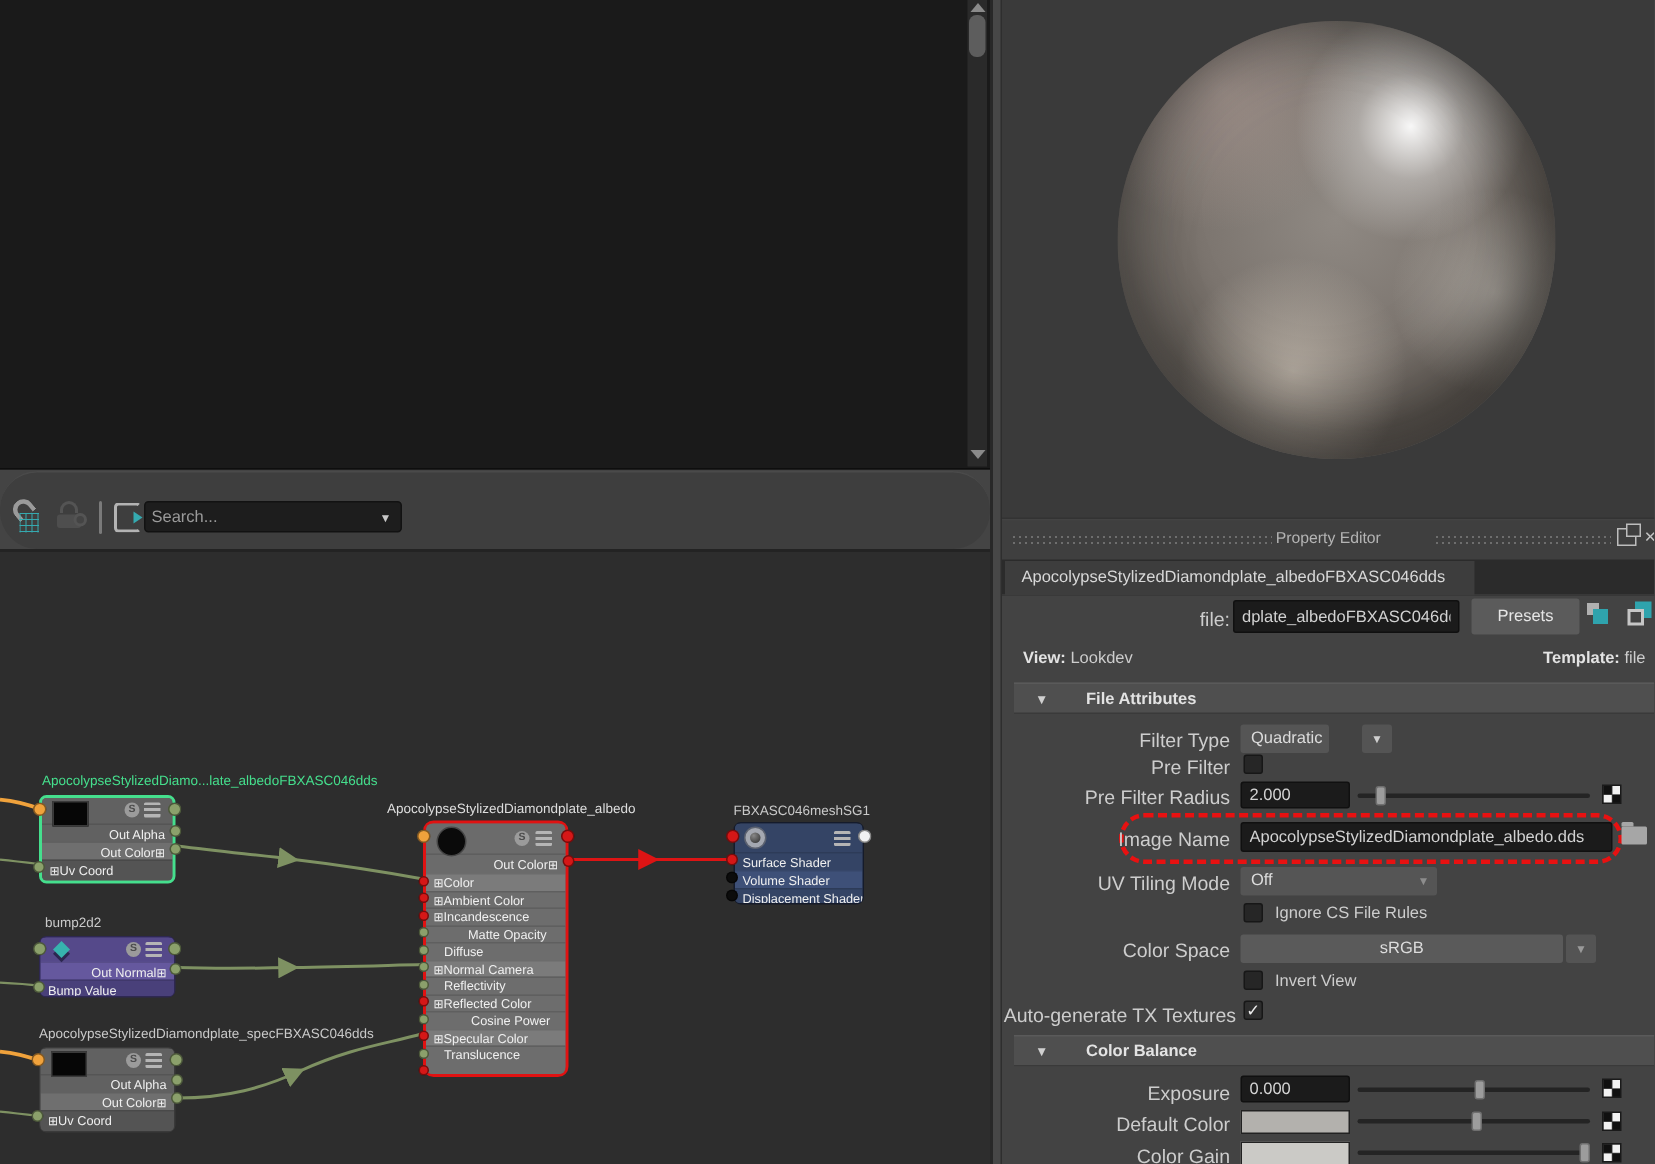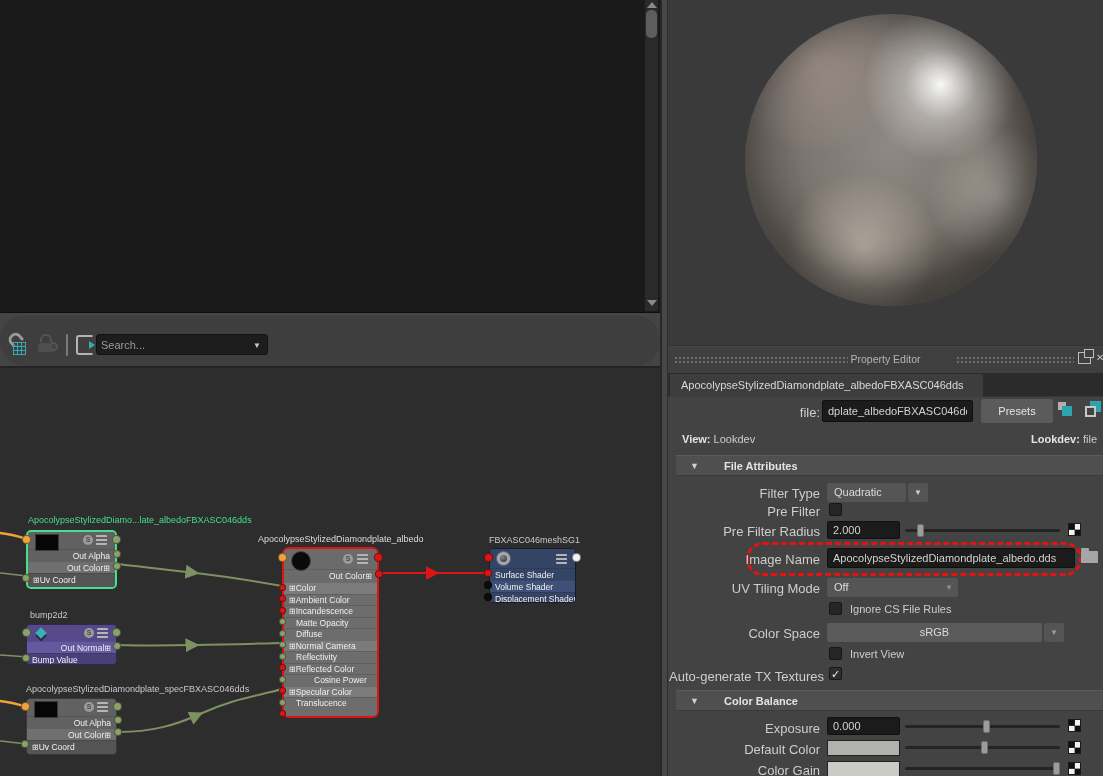--- a/index.html
+++ b/index.html
@@ -309,7 +309,7 @@
     </div>
 
     <div class="vlabel" style="left:14px;top:433px"><span class="bold">View:</span> <span>Lookdev</span></div>
-    <div class="vlabel" style="right:6px;top:433px"><span class="bold">Lookdev:</span> <span>file</span></div>
+    <div class="vlabel" style="right:6px;top:433px"><span class="bold">Template:</span> <span>file</span></div>
 
     <div class="section-hdr" style="top:455px">
       <span class="sec-tri">▼</span>

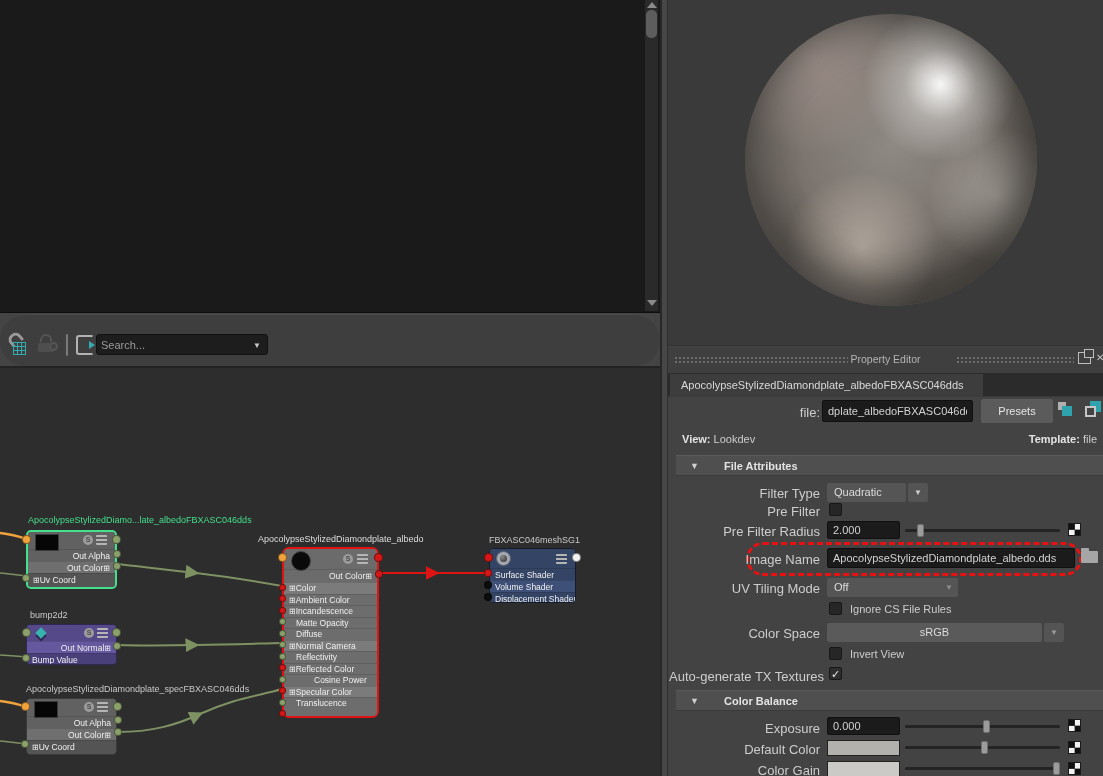--- a/index.html
+++ b/index.html
@@ -317,7 +317,7 @@
     </div>
 
     <div class="plabel" style="top:486px">Filter Type</div>
-    <div class="dd" style="left:159px;top:483px;width:79px;height:19px">Quadratic</div>
+    <div class="dd" style="left:159px;top:483px;width:59px;height:19px">Quadratic</div>
     <div class="dd-arrow" style="left:240px;top:483px;width:20px;height:19px;line-height:19px">▼</div>
 
     <div class="plabel" style="top:504px">Pre Filter</div>

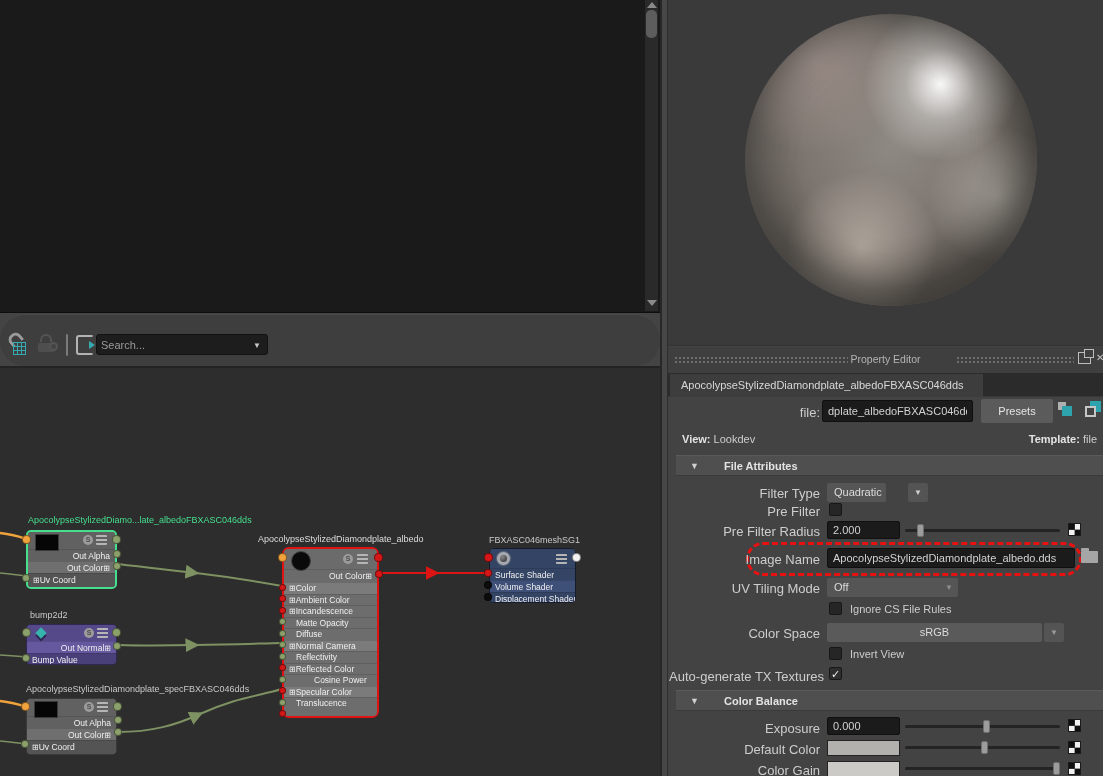--- a/index.html
+++ b/index.html
@@ -229,7 +229,7 @@
         <div class="nrow" style="height:11.5px;line-height:11.5px;background:#7b7b7b"><span class="g">⊞</span><span>Color</span></div>
         <div class="nrow" style="height:11.5px;line-height:11.5px;background:#6d6d6d"><span class="g">⊞</span><span>Ambient Color</span></div>
         <div class="nrow" style="height:11.5px;line-height:11.5px;background:#6d6d6d"><span class="g">⊞</span><span>Incandescence</span></div>
-        <div class="nrow" style="height:11.5px;line-height:11.5px;background:#6d6d6d;padding-left:12px"><span>Matte Opacity</span></div>
+        <div class="nrow" style="height:11.5px;line-height:11.5px;background:#6d6d6d;padding-left:28px"><span>Matte Opacity</span></div>
         <div class="nrow" style="height:11.5px;line-height:11.5px;background:#6d6d6d;padding-left:12px"><span>Diffuse</span></div>
         <div class="nrow" style="height:11.5px;line-height:11.5px;background:#7b7b7b"><span class="g">⊞</span><span>Normal Camera</span></div>
         <div class="nrow" style="height:11.5px;line-height:11.5px;background:#6d6d6d;padding-left:12px"><span>Reflectivity</span></div>

